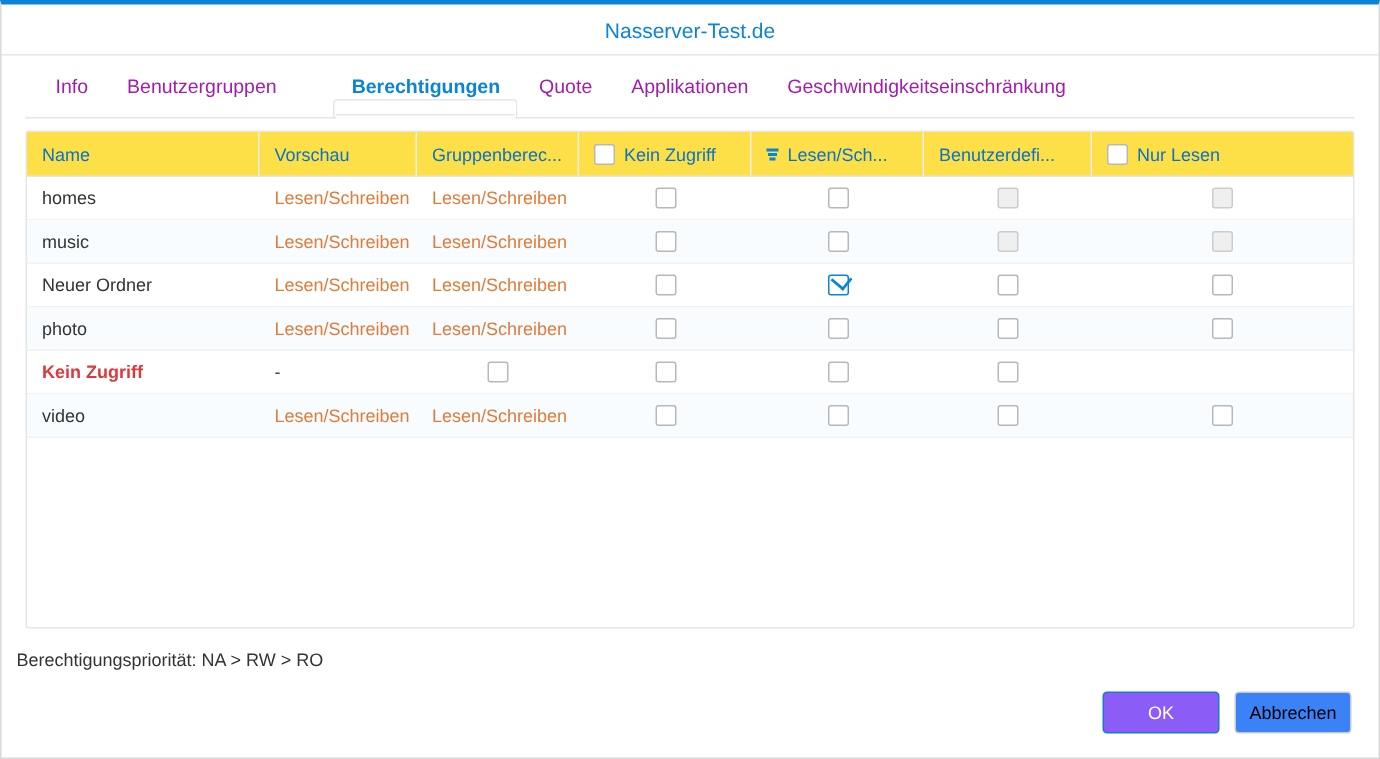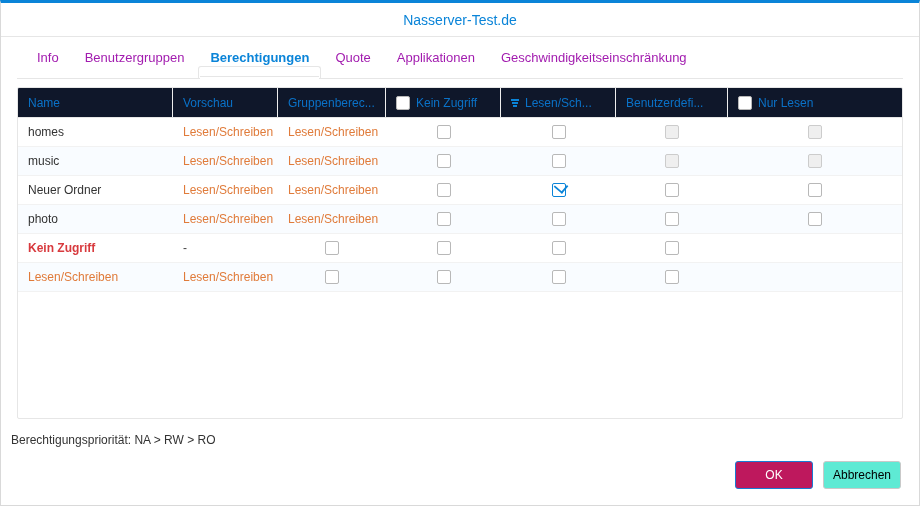--- a/index.html
+++ b/index.html
@@ -10,7 +10,7 @@
 
   .tabs { display: flex; gap: 26px; padding: 0 20px; height: 42px; align-items: center; border-bottom: 1px solid #e6e6e6; margin: 0 16px; }
   .tab { color: #a21caf; cursor: pointer; height: 100%; display: flex; align-items: center; position: relative; }
-  .tab.active { color: #0a84d8; font-weight: bold; }
+  .tab.active { color: #0a84d8; font-weight: bold; margin-left: 24px; }
   .tab.active::after { content: ""; position: absolute; left: -10px; right: -10px; bottom: -1px; height: 2px; background: #fff; border-top: 1px solid #e6e6e6; }
   .tab.active::before { content: ""; position: absolute; left: -12px; right: -12px; bottom: -1px; height: 12px; border: 1px solid #e6e6e6; border-bottom: none; border-radius: 3px 3px 0 0; pointer-events: none; }
 

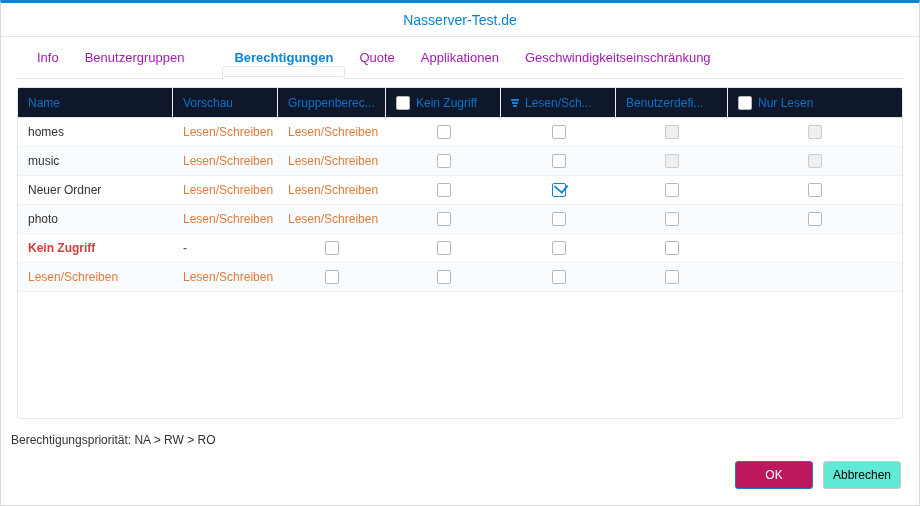--- a/index.html
+++ b/index.html
@@ -16,7 +16,7 @@
 
   .table-wrap { flex: 1; overflow: hidden; margin: 8px 16px 0; border: 1px solid #e6e6e6; border-radius: 2px; display: flex; flex-direction: column; }
   .thead, .trow { display: grid; grid-template-columns: 155px 105px 108px 115px 115px 112px 1fr; align-items: center; }
-  .thead { background: #0f172a; border-bottom: 1px solid #e6e6e6; height: 30px; }
+  .thead { background: #fde047; border-bottom: 1px solid #e6e6e6; height: 30px; }
   .th { padding: 0 10px; font-size: 12px; color: #0a72c8; border-right: 1px solid #eee; height: 100%; display: flex; align-items: center; gap: 6px; white-space: nowrap; overflow: hidden; text-overflow: ellipsis; }
   .th:last-child { border-right: none; }
   .th.sorted { color: #0a72c8; }

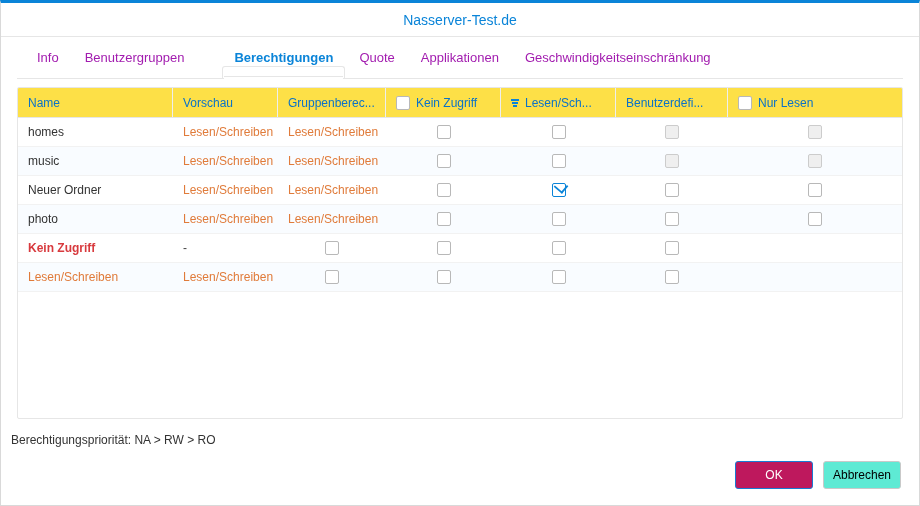--- a/index.html
+++ b/index.html
@@ -195,6 +195,7 @@
           </div>
         </div>
         <div class="trow">
+          <div class="td name">video</div>
           <div class="td rw">Lesen/Schreiben</div>
           <div class="td rw">Lesen/Schreiben</div>
           <div class="td center">

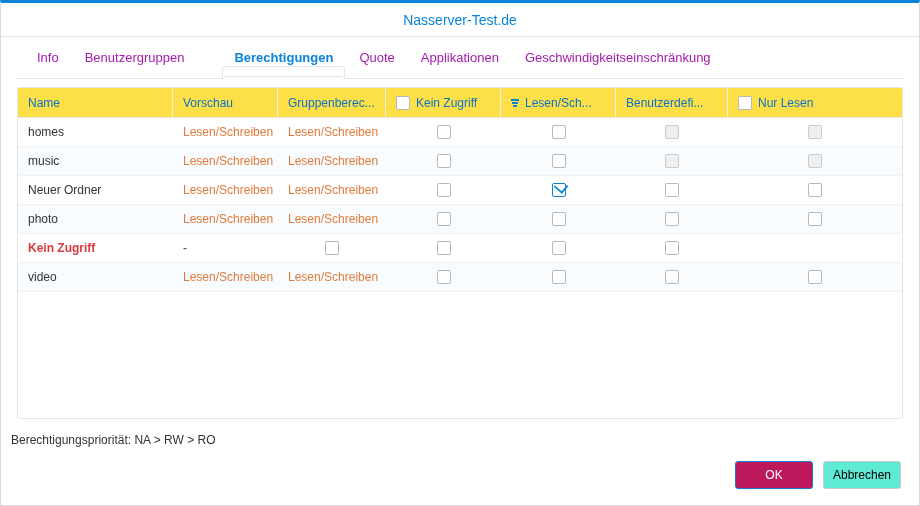--- a/index.html
+++ b/index.html
@@ -43,7 +43,7 @@
 
   .footer { display: flex; justify-content: flex-end; gap: 10px; padding: 0 18px 16px; }
   .btn { min-width: 78px; height: 28px; border: 1px solid #c9c9c9; background: #5eead4; border-radius: 3px; font-size: 12px; cursor: pointer; }
-  .btn.primary { background: #be185d; border-color: #187ad3; color: #fff; }
+  .btn.primary { background: #8b5cf6; border-color: #187ad3; color: #fff; }
 
   .hcb { width: 14px; height: 14px; border: 1px solid #b8b8b8; border-radius: 2px; background: #fff; flex-shrink: 0; }
 </style>

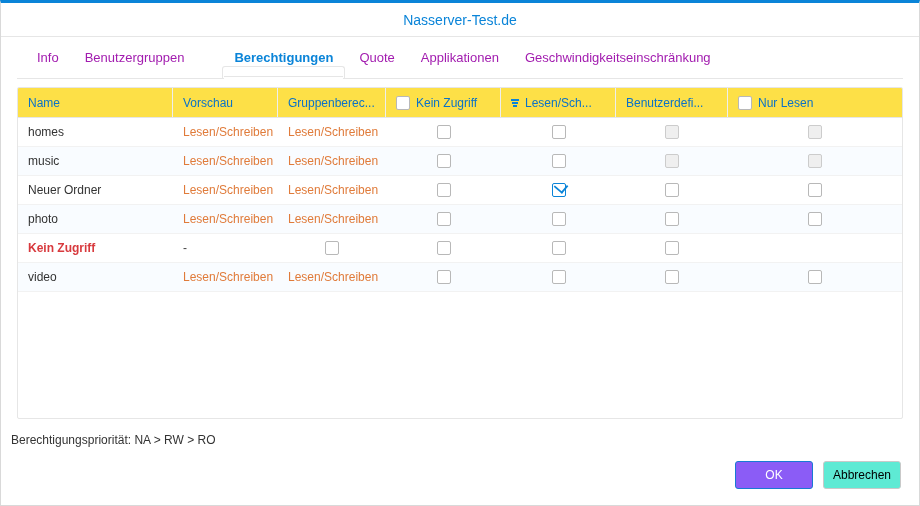--- a/index.html
+++ b/index.html
@@ -42,7 +42,7 @@
   .priority-line { padding: 14px 10px; font-size: 12px; color: #333; }
 
   .footer { display: flex; justify-content: flex-end; gap: 10px; padding: 0 18px 16px; }
-  .btn { min-width: 78px; height: 28px; border: 1px solid #c9c9c9; background: #5eead4; border-radius: 3px; font-size: 12px; cursor: pointer; }
+  .btn { min-width: 78px; height: 28px; border: 1px solid #c9c9c9; background: #3b82f6; border-radius: 3px; font-size: 12px; cursor: pointer; }
   .btn.primary { background: #8b5cf6; border-color: #187ad3; color: #fff; }
 
   .hcb { width: 14px; height: 14px; border: 1px solid #b8b8b8; border-radius: 2px; background: #fff; flex-shrink: 0; }

